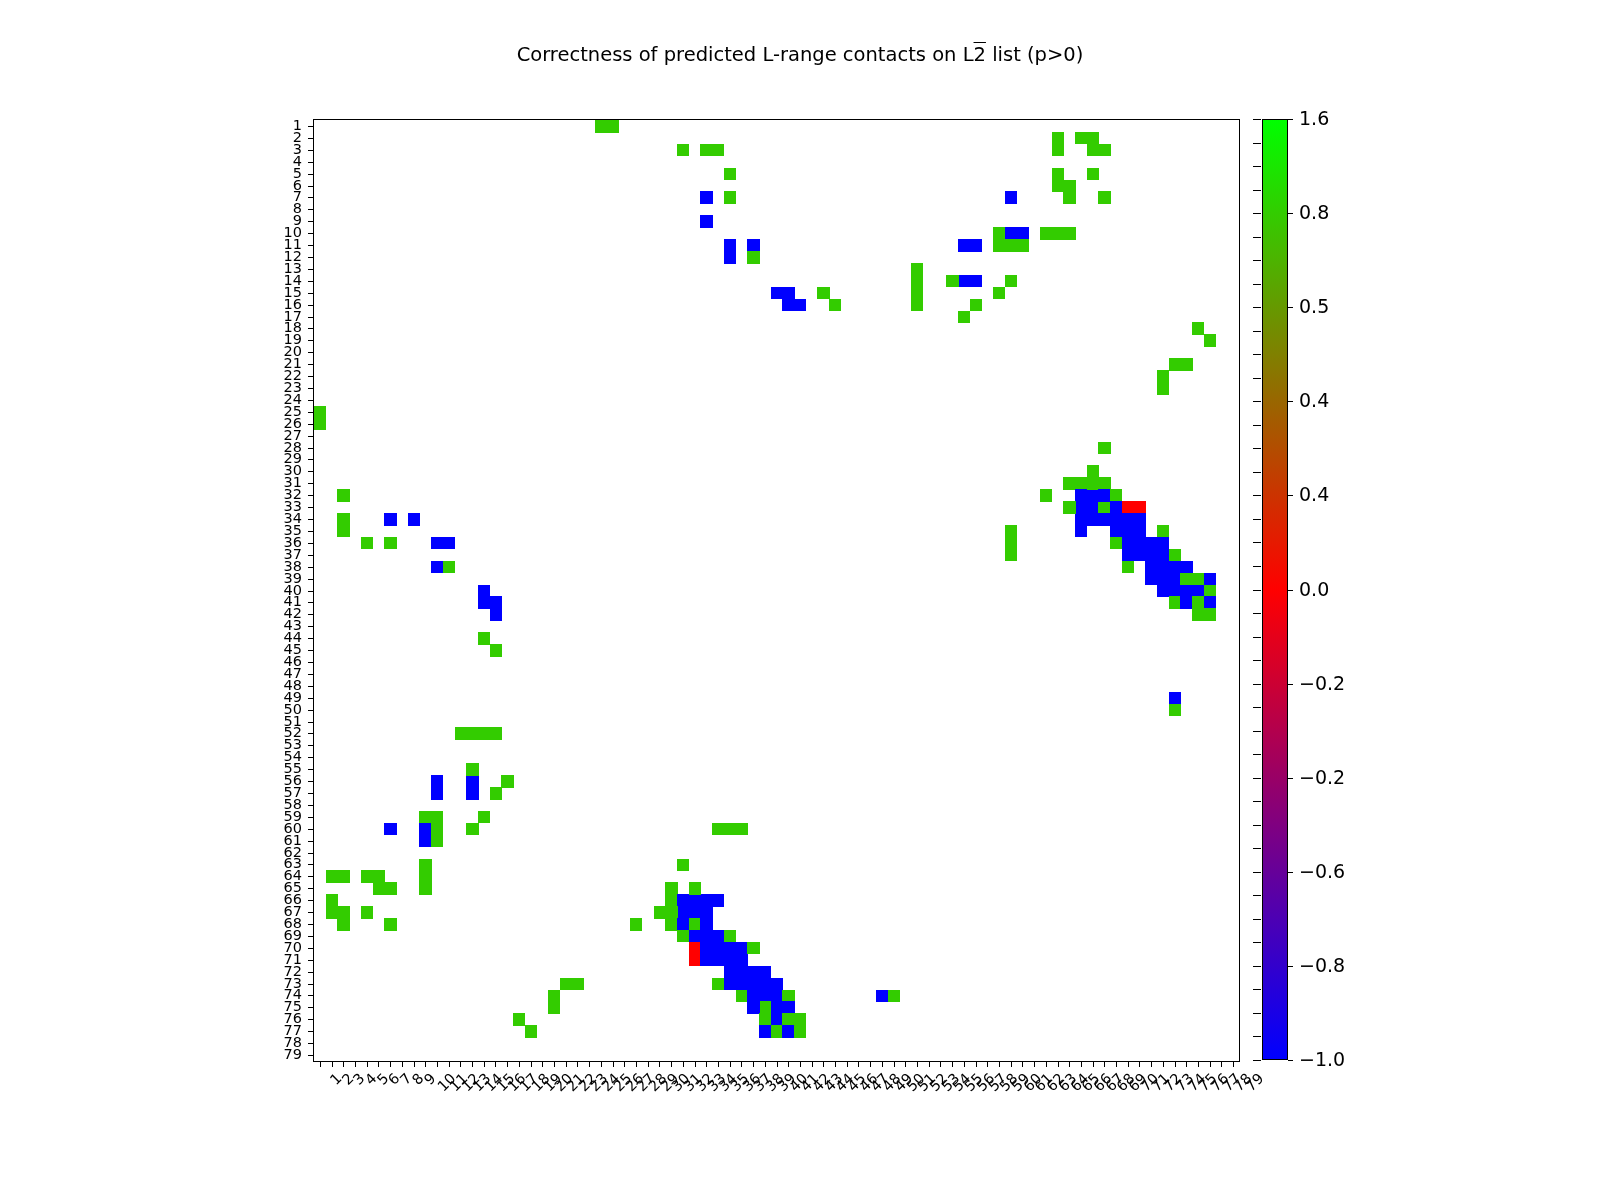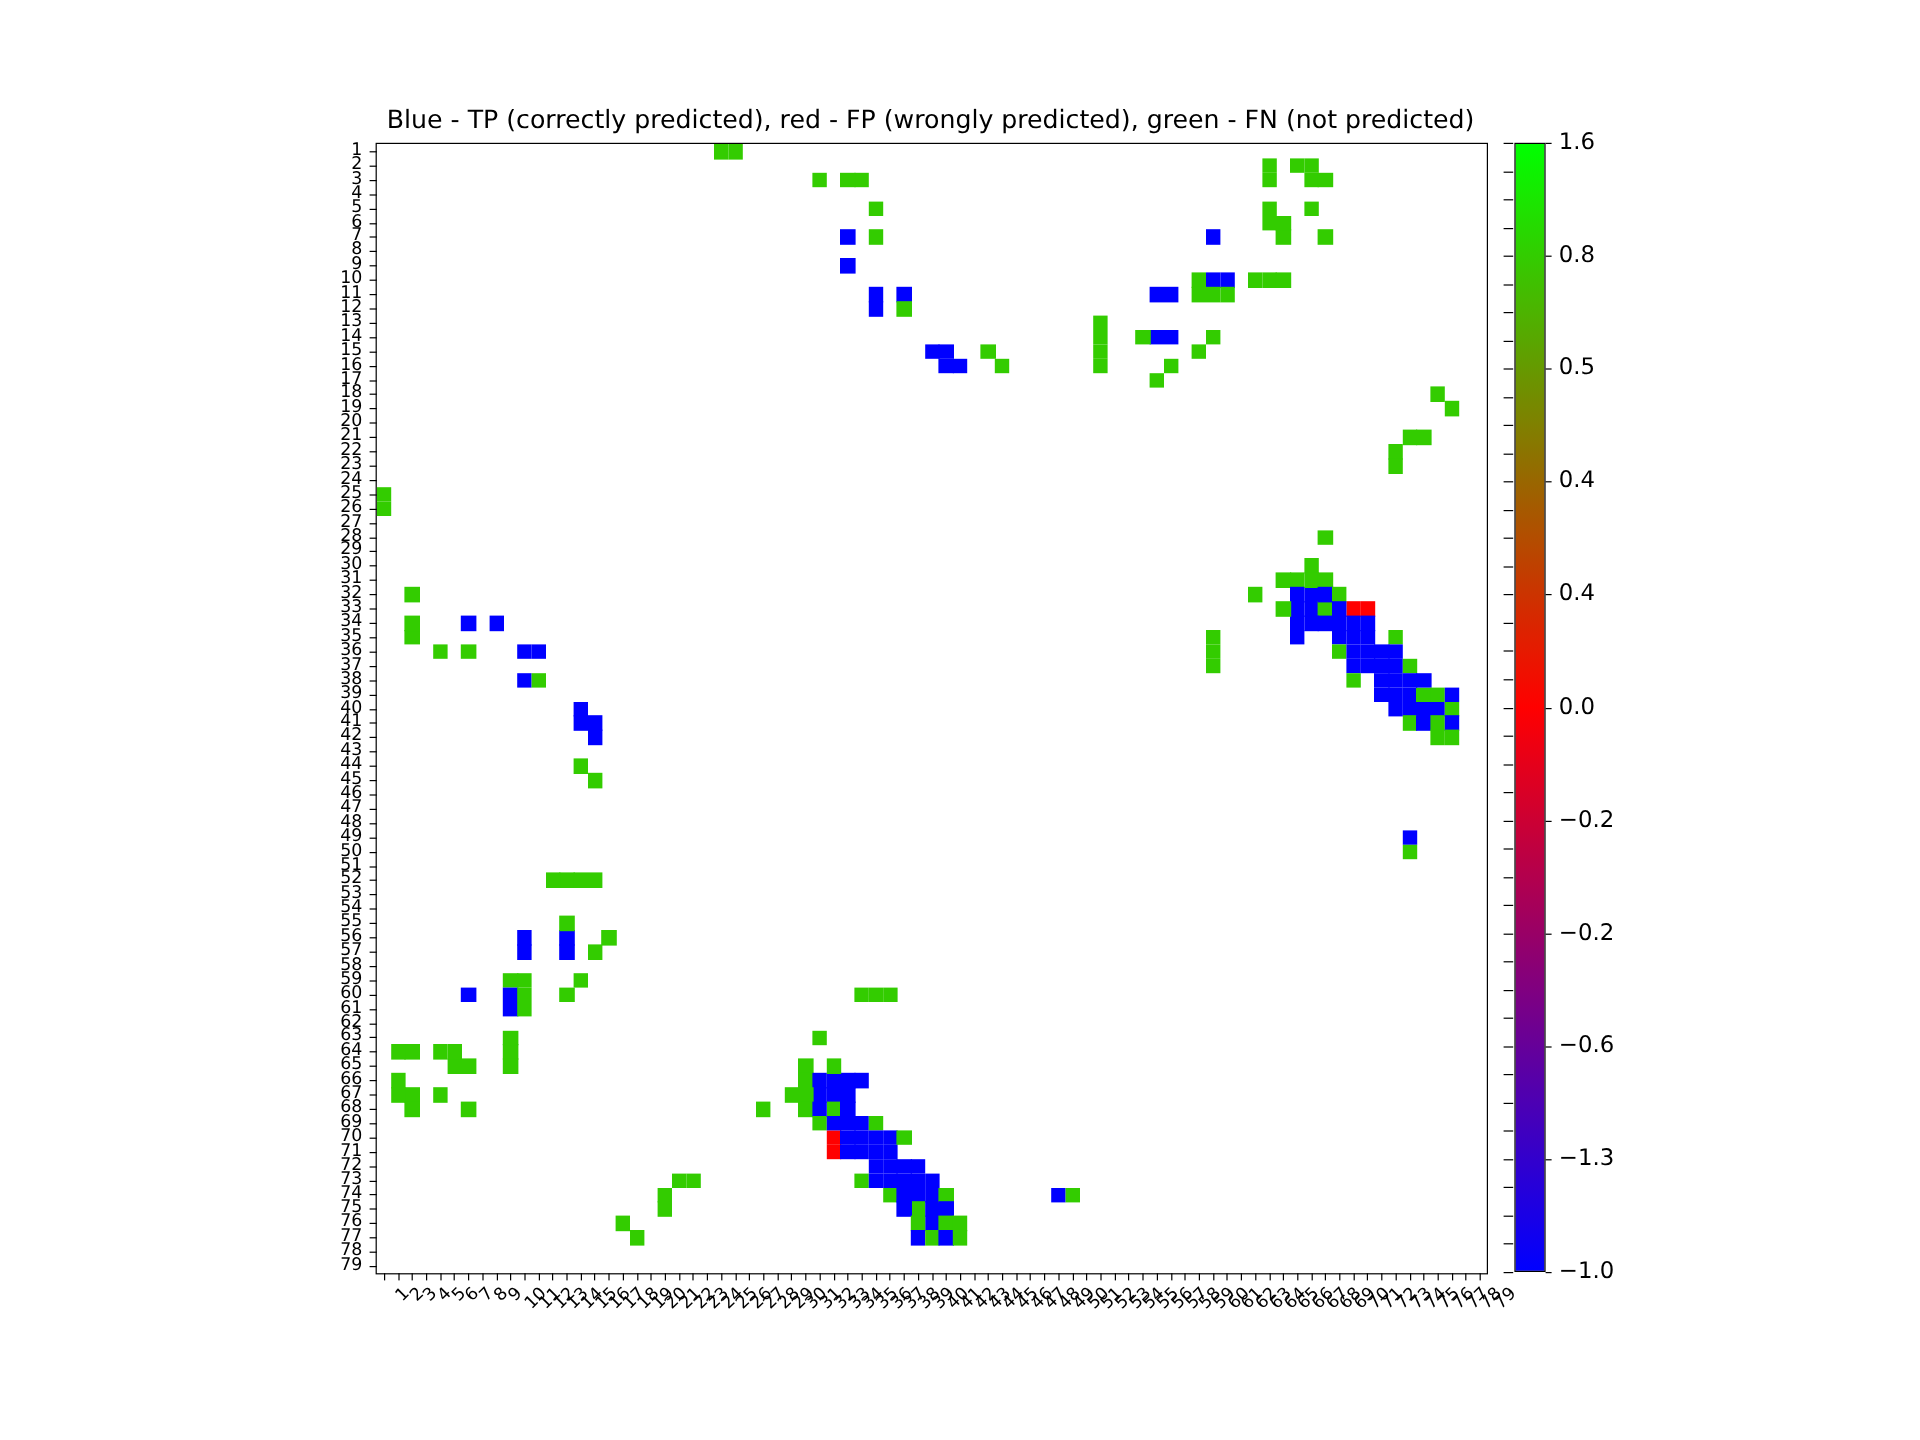--- a/index.html
+++ b/index.html
@@ -128,6 +128,7 @@
 <div id="figure">
 
 
+  <div class="suptitle" id="suptitle-line2"><span>Correctness of predicted L-range contacts on L</span><span class="ovl">2</span><span> list (p&gt;0)</span></div>
 
   <div class="axtitle">Blue - TP (correctly predicted), red - FP (wrongly predicted), green - FN (not predicted)</div>
 

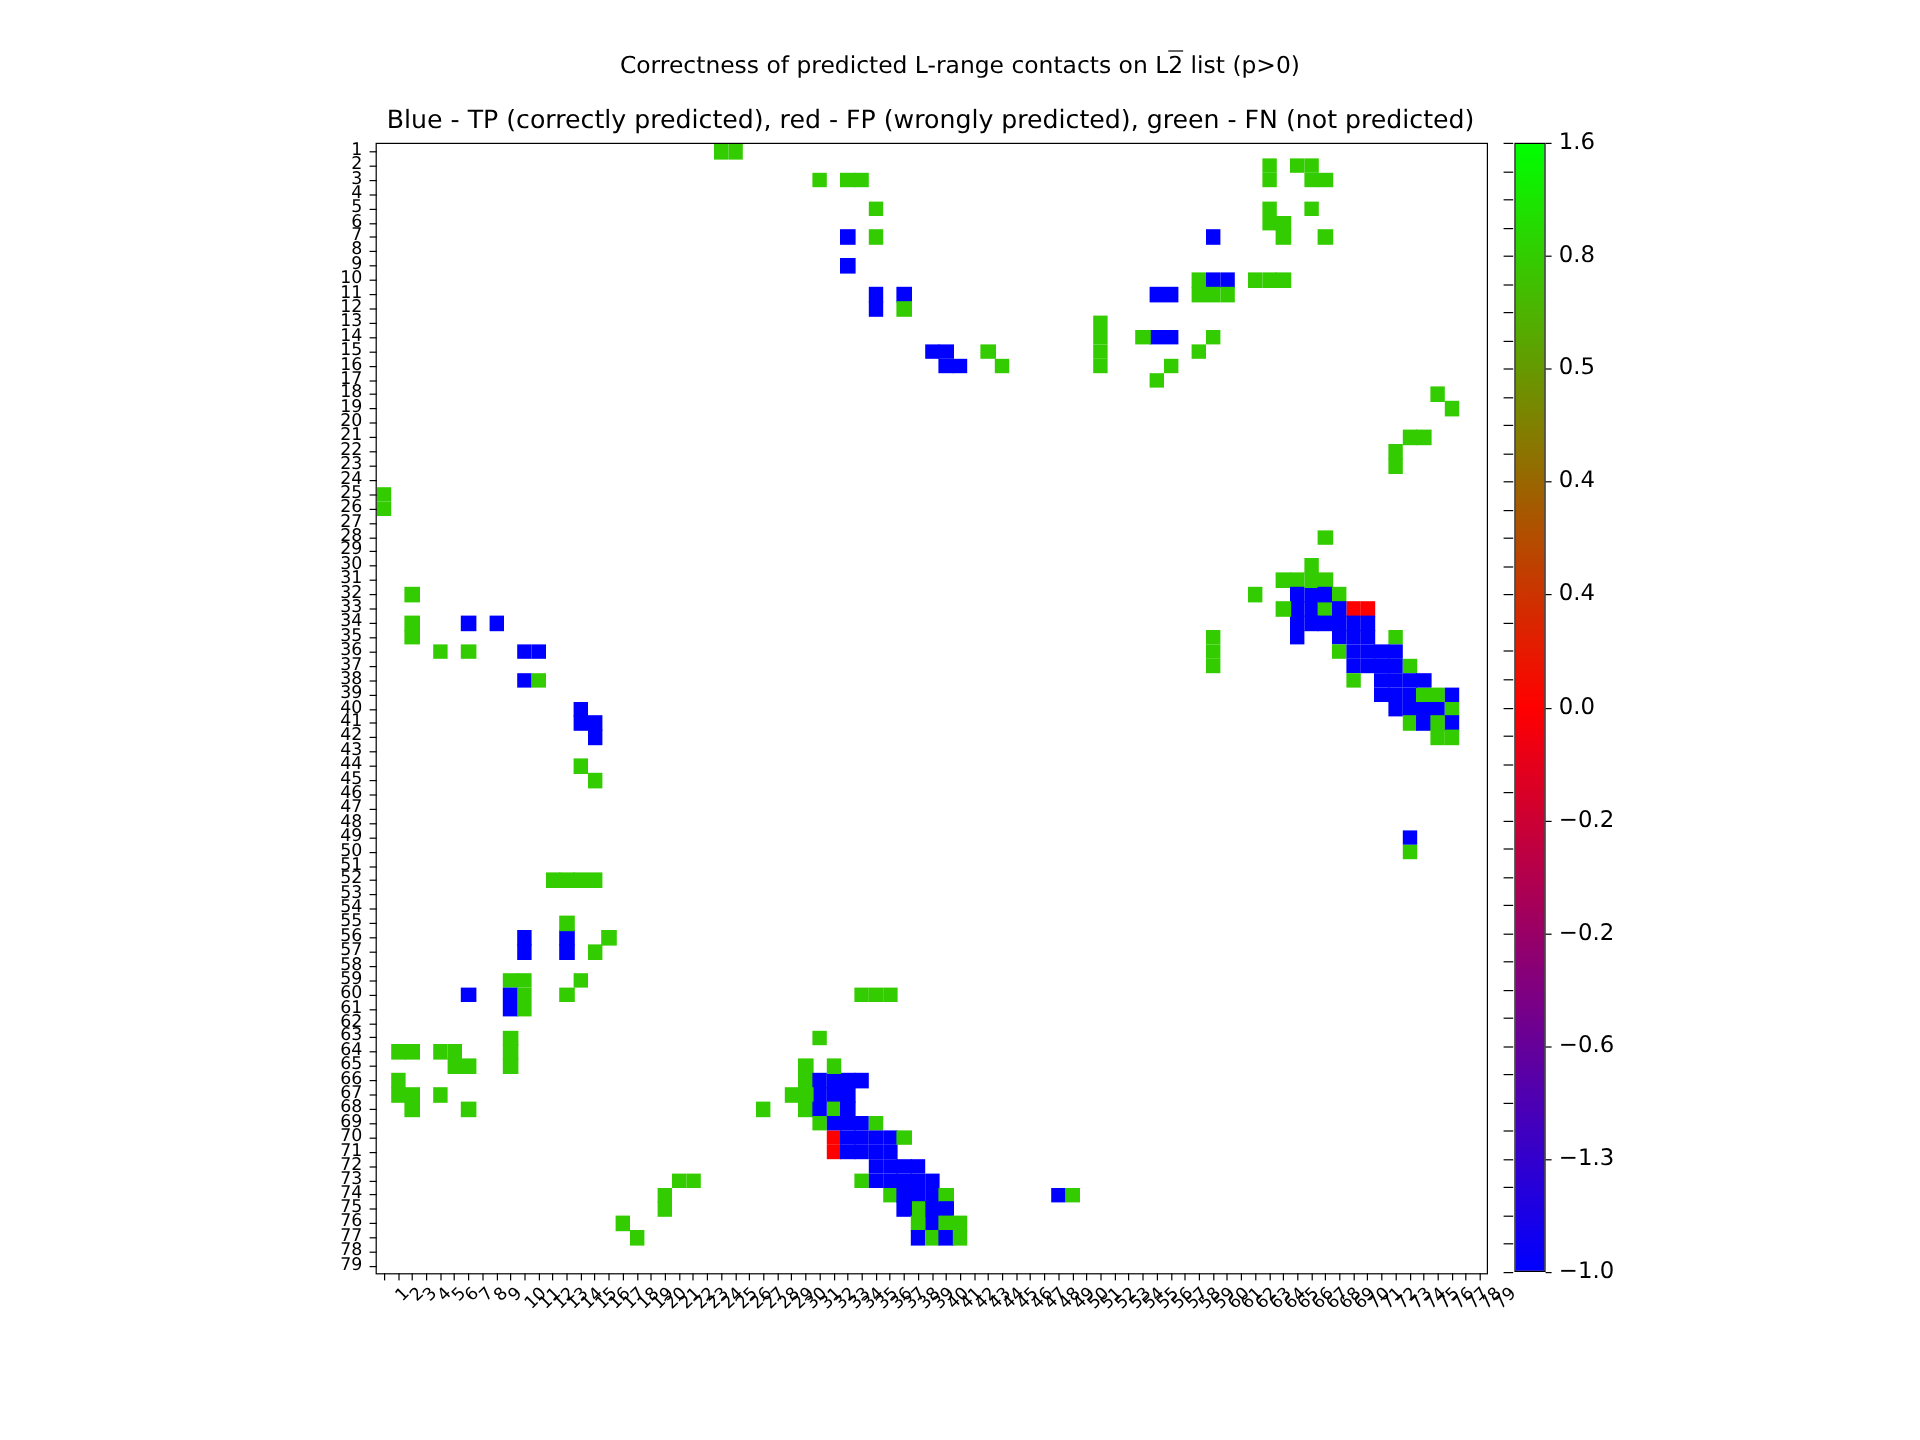--- a/index.html
+++ b/index.html
@@ -130,7 +130,6 @@
 
   <div class="suptitle" id="suptitle-line2"><span>Correctness of predicted L-range contacts on L</span><span class="ovl">2</span><span> list (p&gt;0)</span></div>
 
-  <div class="axtitle">Blue - TP (correctly predicted), red - FP (wrongly predicted), green - FN (not predicted)</div>
 
   <div id="plot-frame">
     <div id="cell-layer">

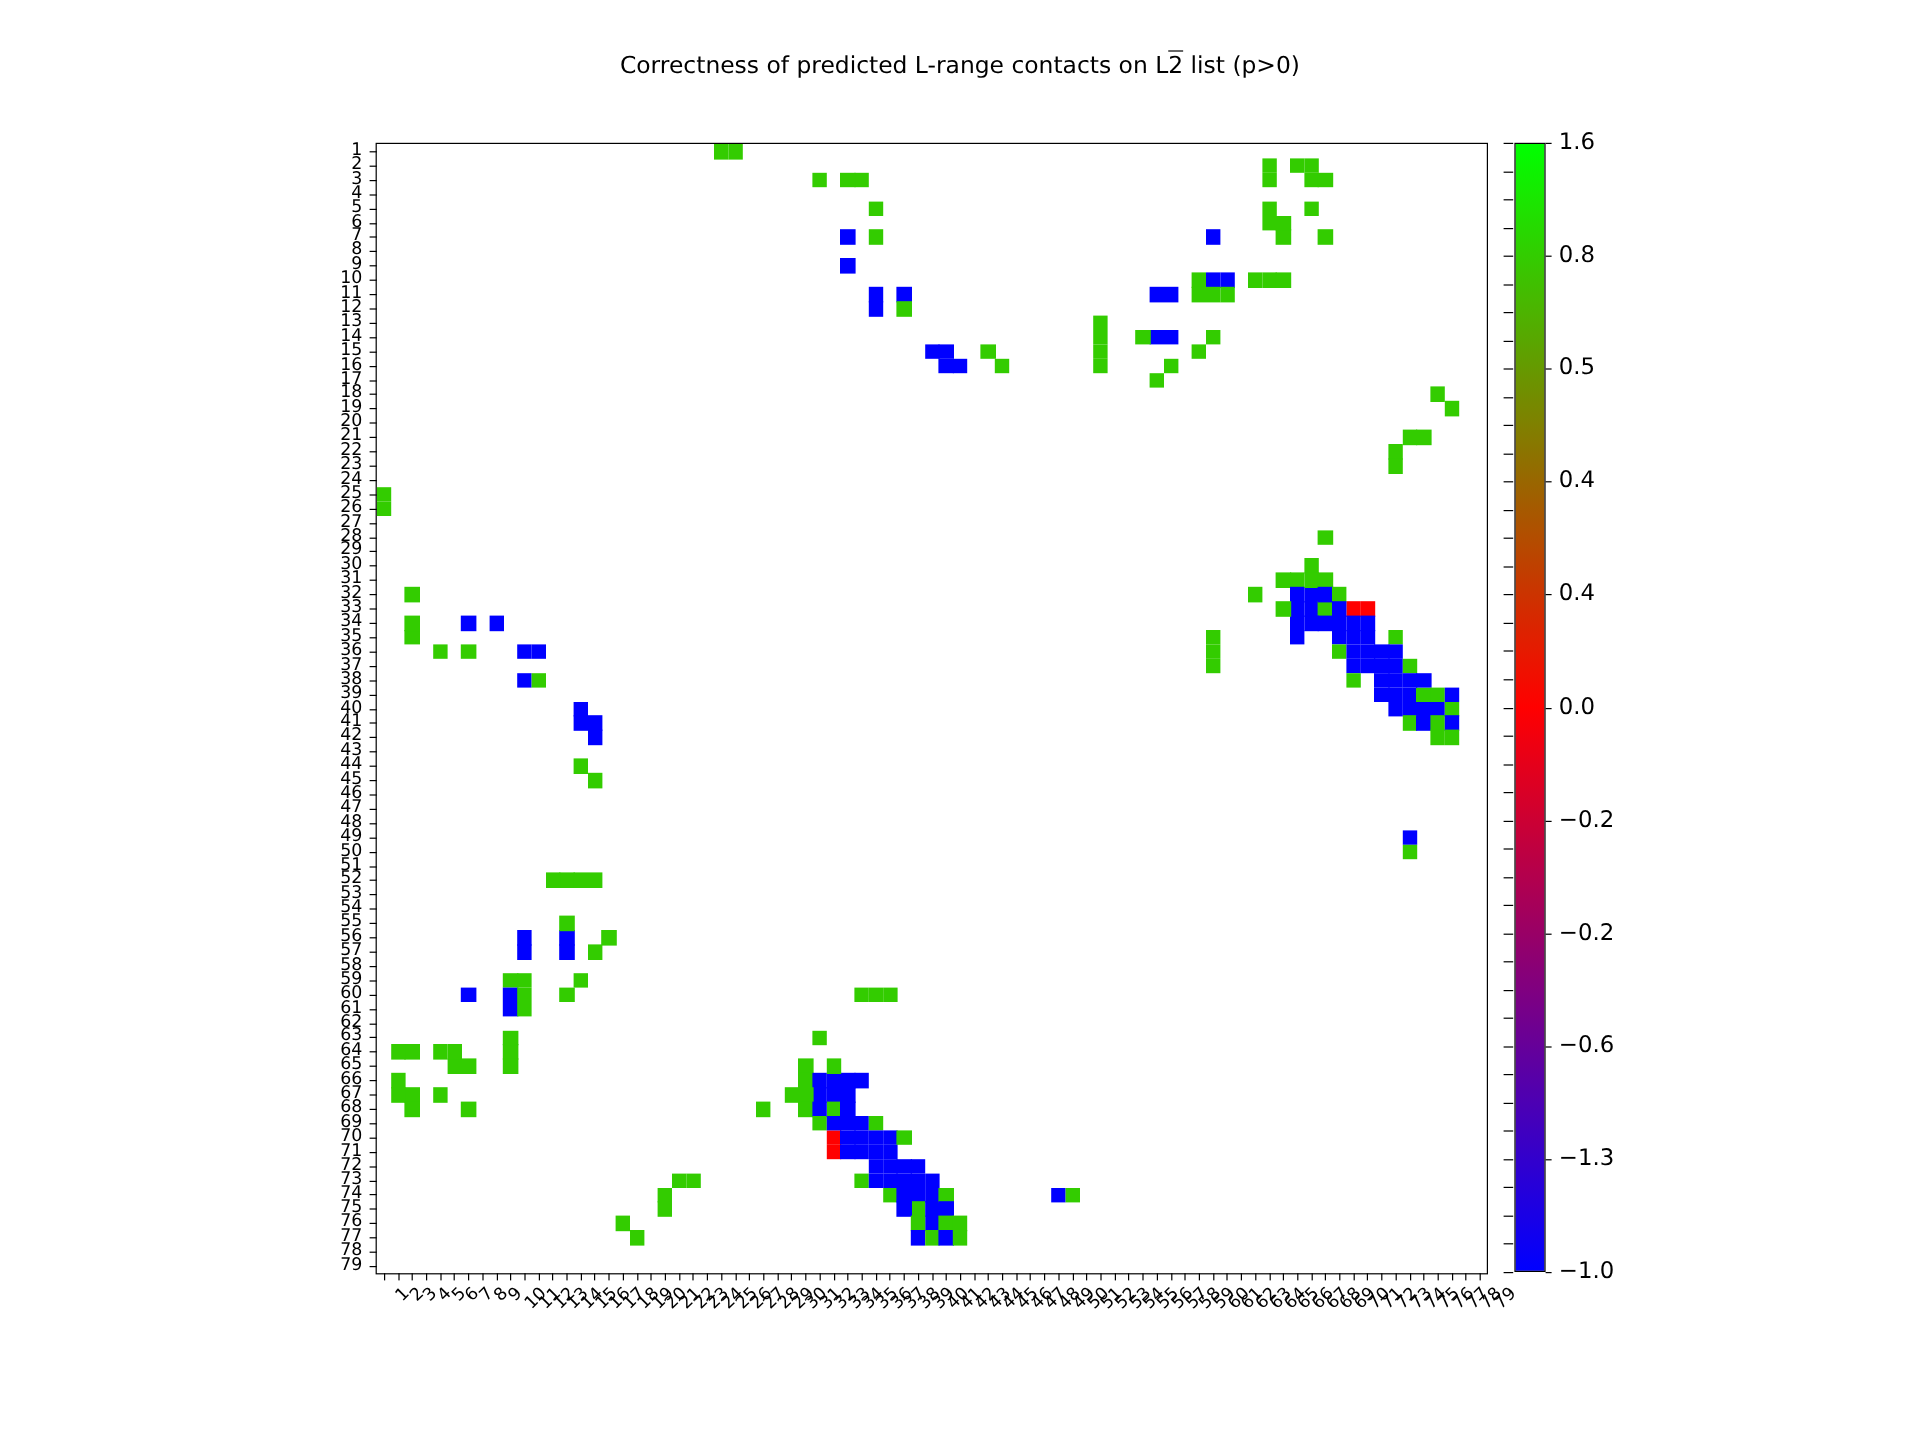--- a/index.html
+++ b/index.html
@@ -734,7 +734,7 @@
       <div style="position: absolute; left: 1288px; top: 871.8px; width: 5px; border-top: 1.2px solid rgb(0, 0, 0);"></div>
       <div style="position: absolute; left: 1299px; top: 859.8px; font-size: 19px; white-space: nowrap;">−0.6</div>
       <div style="position: absolute; left: 1288px; top: 965.9px; width: 5px; border-top: 1.2px solid rgb(0, 0, 0);"></div>
-      <div style="position: absolute; left: 1299px; top: 953.9px; font-size: 19px; white-space: nowrap;">−1.3</div>
+      <div style="position: absolute; left: 1299px; top: 953.9px; font-size: 19px; white-space: nowrap;">−0.8</div>
       <div style="position: absolute; left: 1288px; top: 1060px; width: 5px; border-top: 1.2px solid rgb(0, 0, 0);"></div>
       <div style="position: absolute; left: 1299px; top: 1048px; font-size: 19px; white-space: nowrap;">−1.0</div>
       <div style="position: absolute; left: 1253px; top: 119px; width: 8px; border-top: 1px solid rgb(0, 0, 0);"></div>

